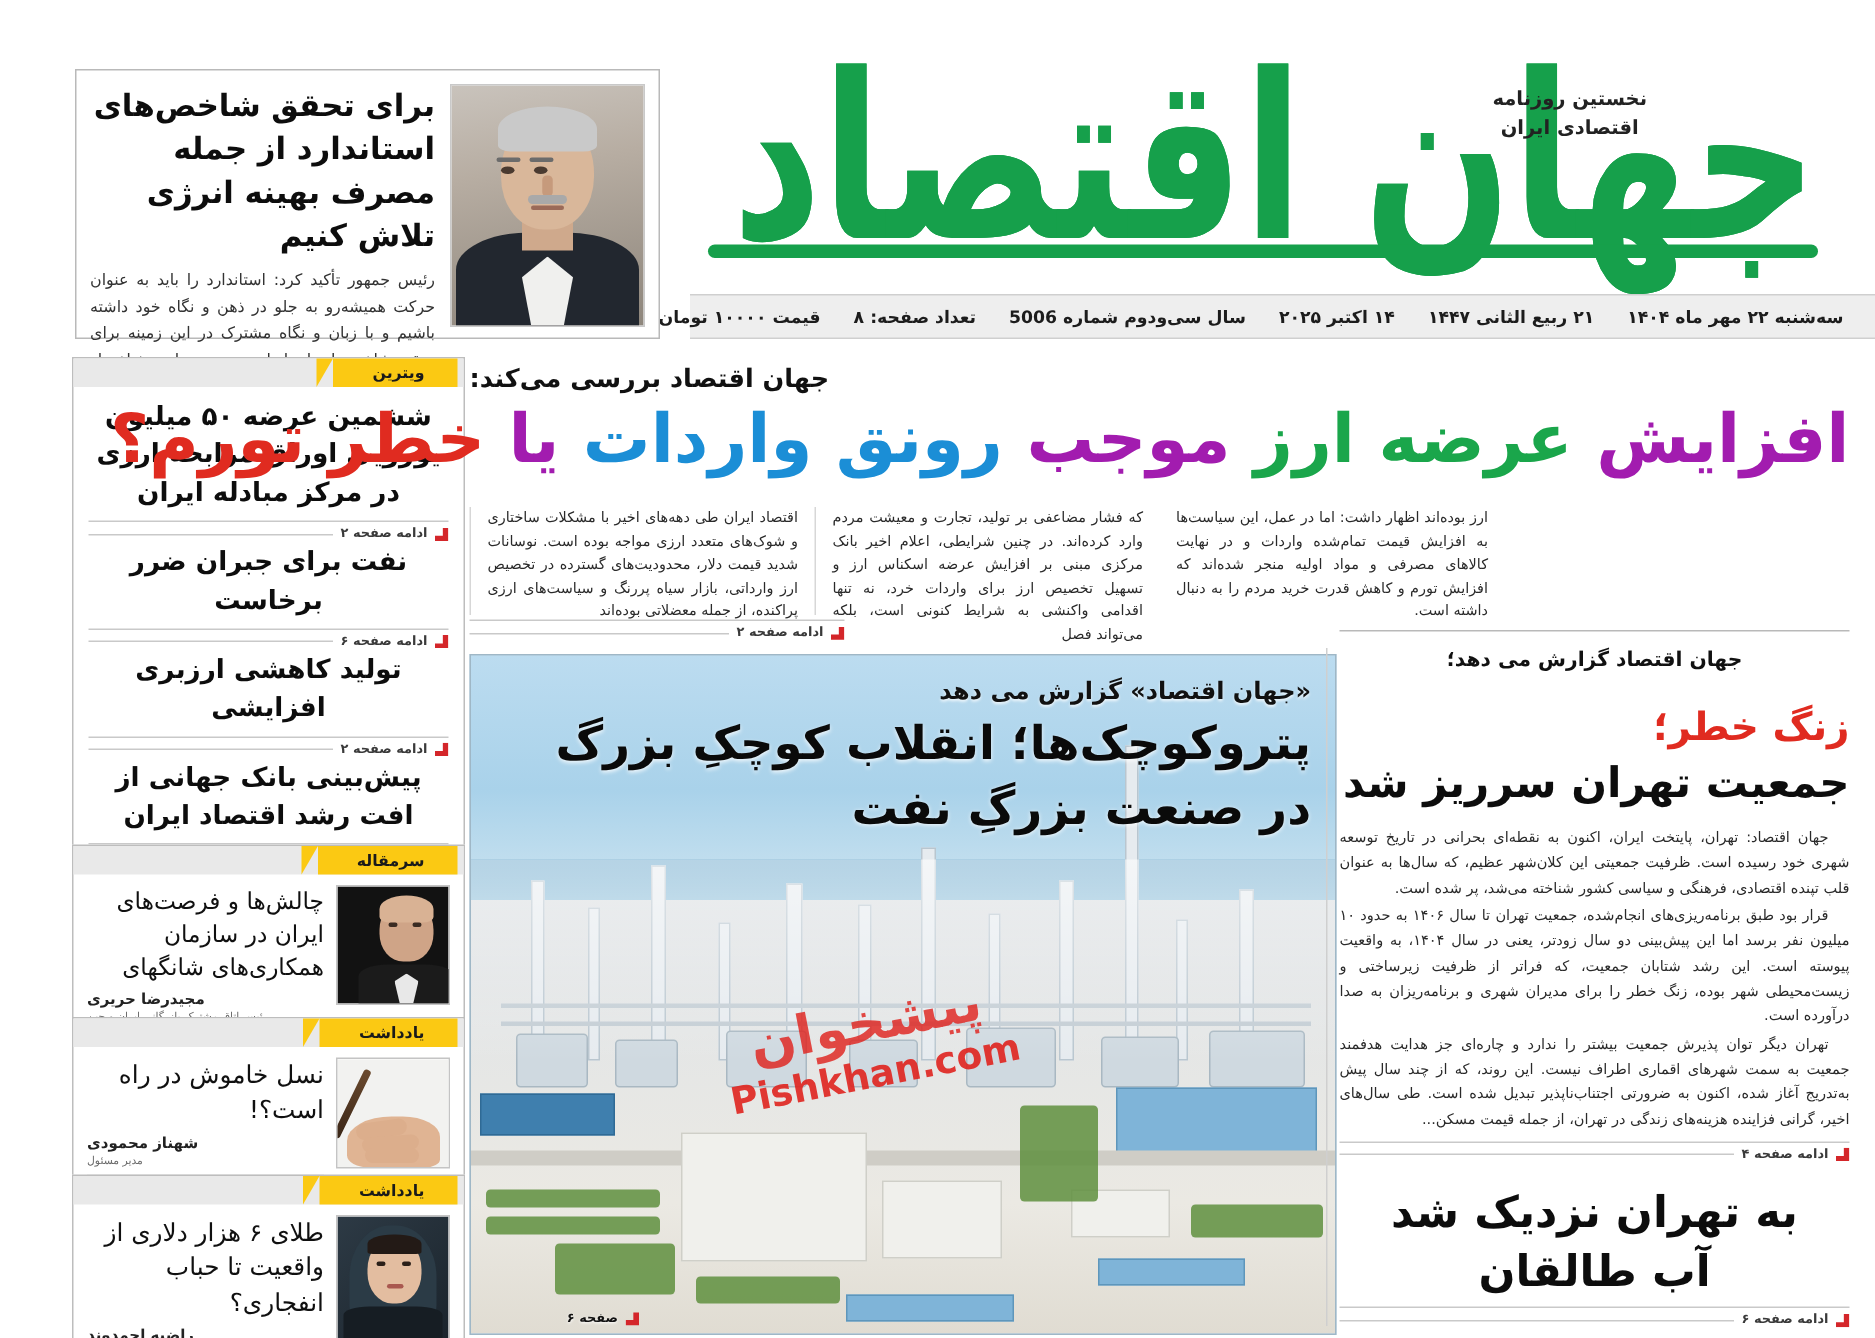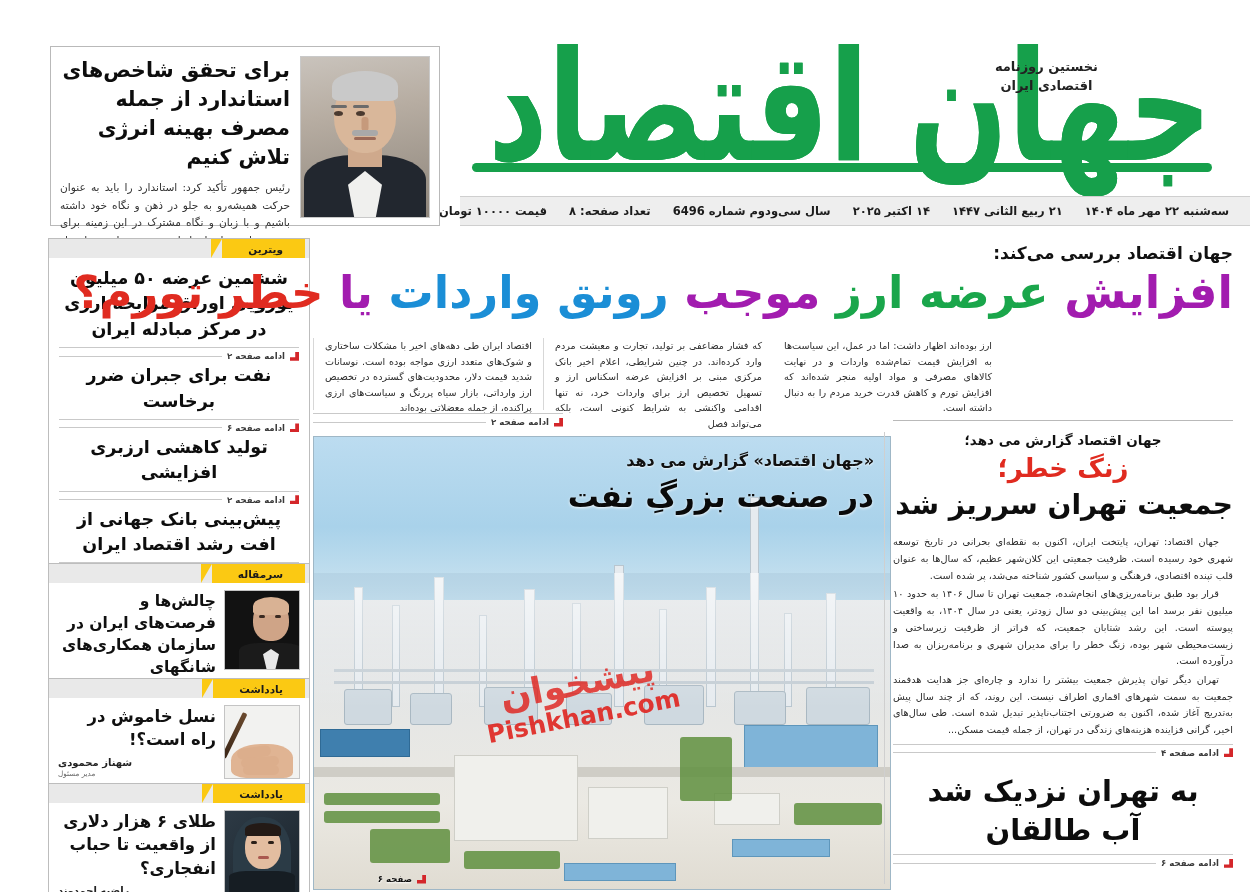--- a/index.html
+++ b/index.html
@@ -313,7 +313,7 @@
       <div class="info-sep"></div>
       <div class="info-item">۱۴ اکتبر ۲۰۲۵</div>
       <div class="info-sep"></div>
-      <div class="info-item">سال سی‌ودوم شماره 6496</div>
+      <div class="info-item">سال سی‌ودوم شماره 5006</div>
       <div class="info-sep"></div>
       <div class="info-item">تعداد صفحه: ۸</div>
       <div class="info-sep"></div>

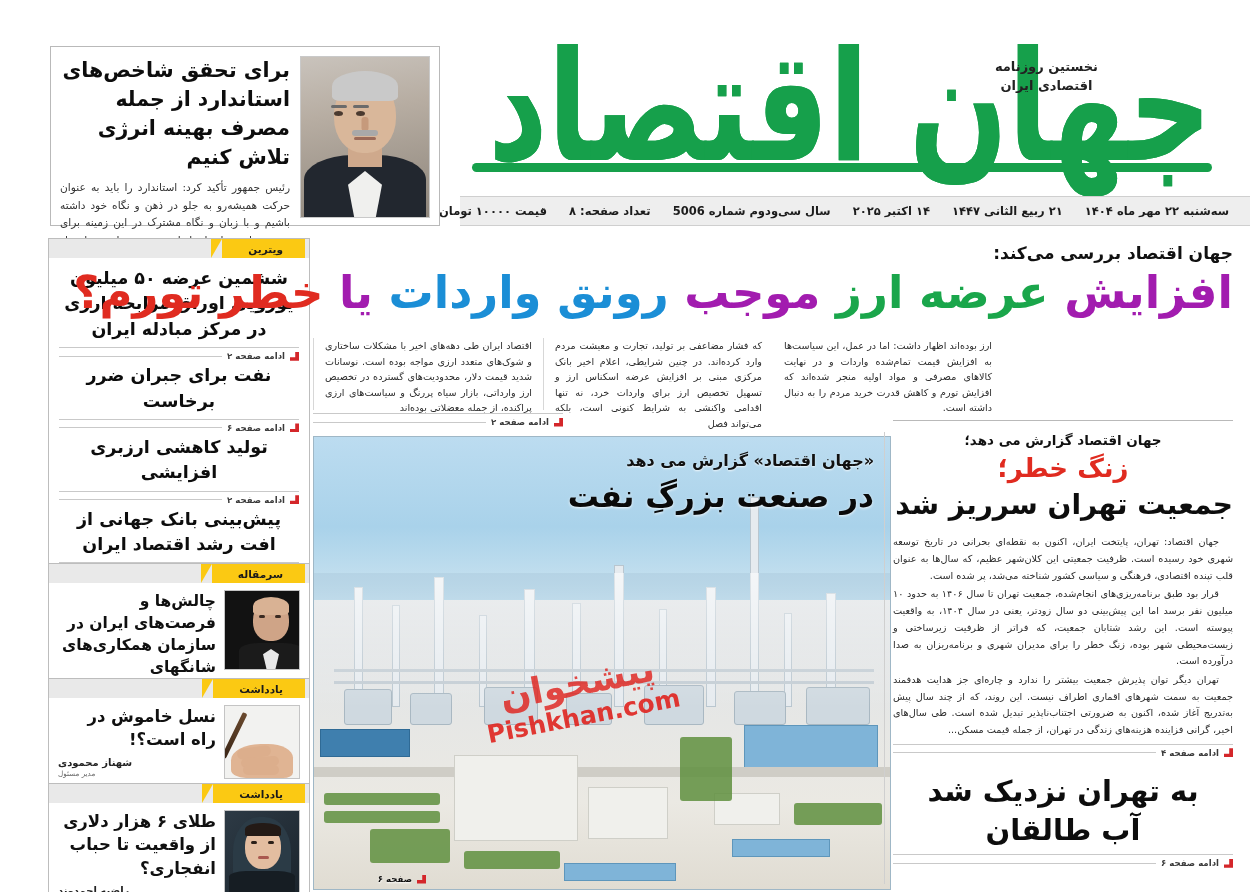--- a/index.html
+++ b/index.html
@@ -203,7 +203,7 @@
     position:absolute;left:313px;top:243px;width:920px;
   }
   .lead-kicker{
-    text-align:right;font-size:17px;font-weight:bold;color:#111;margin-bottom:3px;
+    text-align:left;font-size:17px;font-weight:bold;color:#111;margin-bottom:3px;
   }
   .lead-head{
     text-align:center;font-size:45px;font-weight:bold;line-height:1.2;

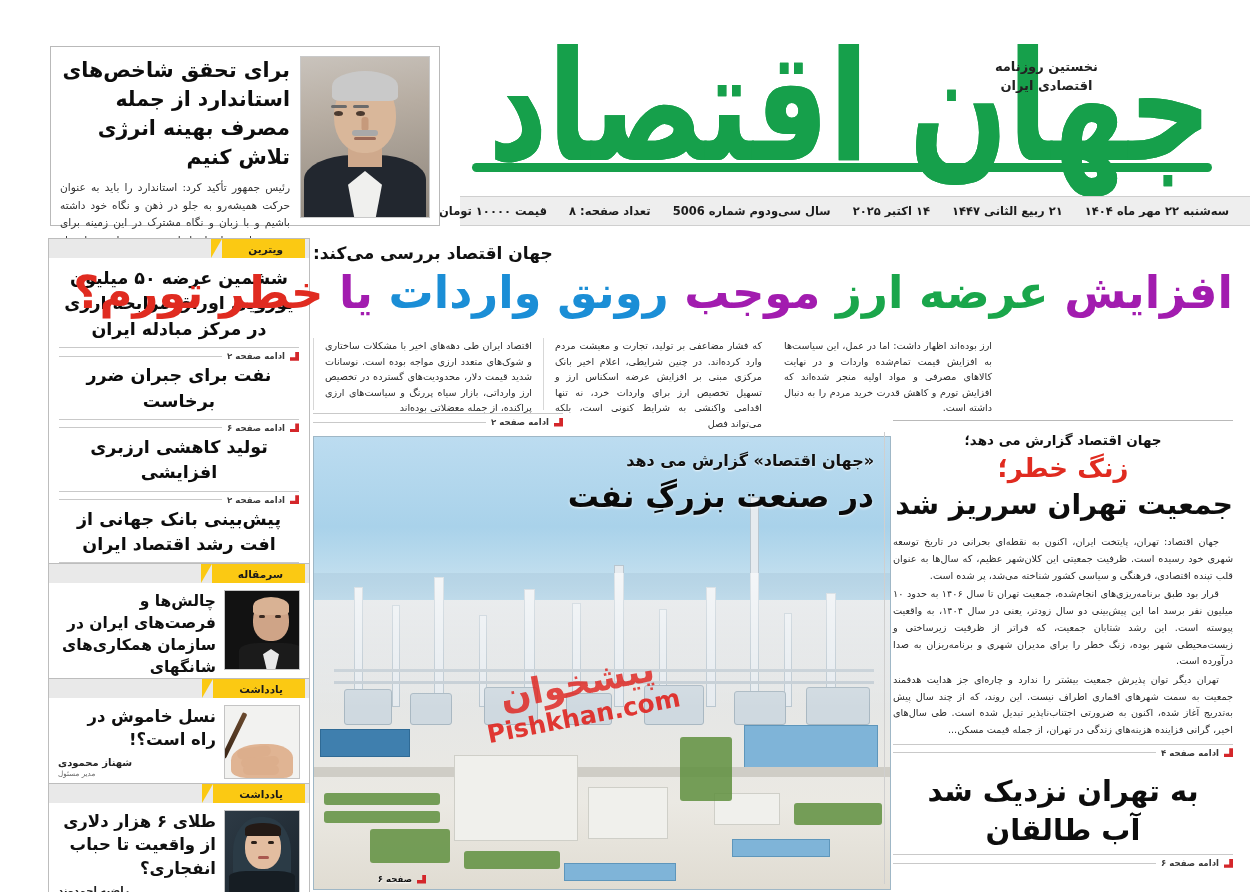--- a/index.html
+++ b/index.html
@@ -550,6 +550,7 @@
 
     <div class="overlay-kicker">«جهان اقتصاد» گزارش می دهد</div>
     <div class="overlay-head">
+      <div>پتروکوچک‌ها؛ انقلاب کوچکِ بزرگ</div>
       <div>در صنعت بزرگِ نفت</div>
     </div>
 

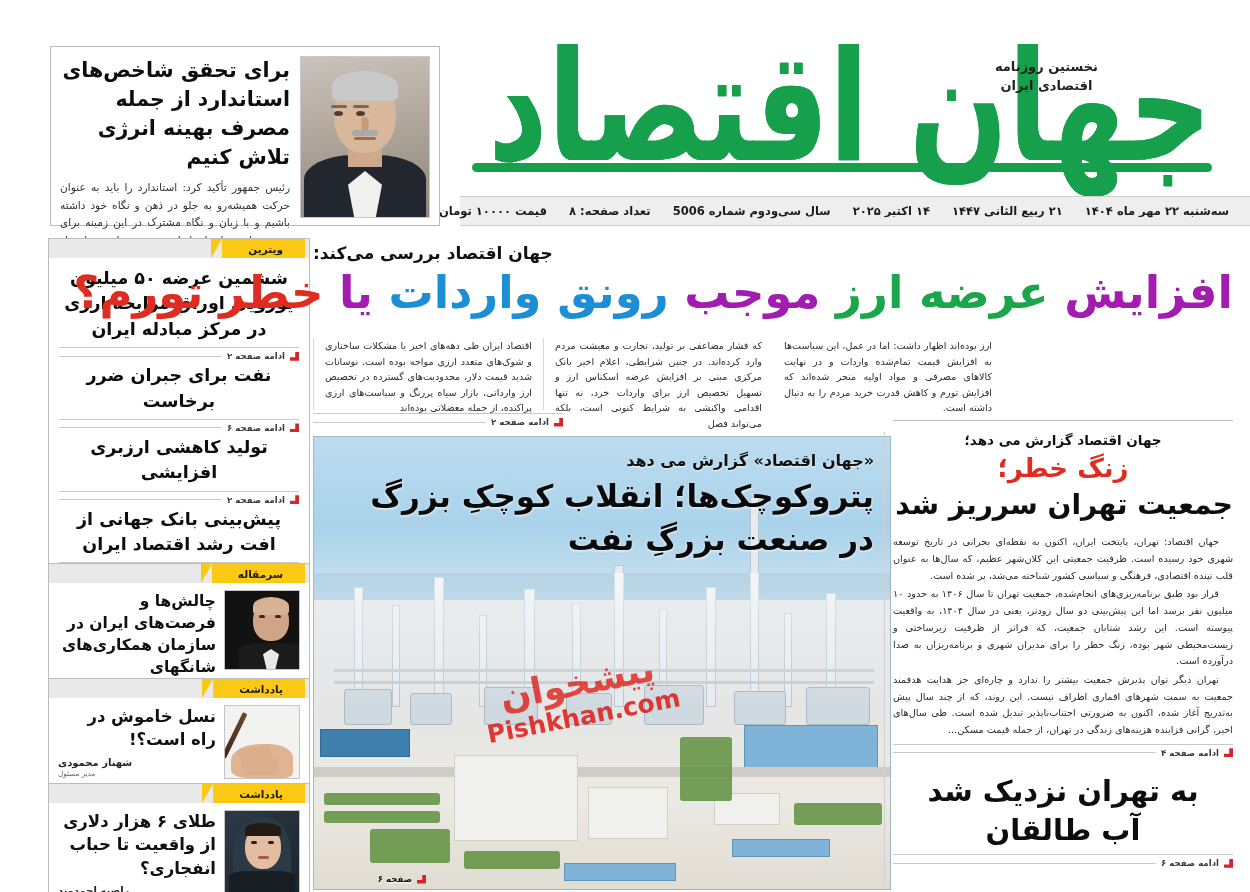--- a/index.html
+++ b/index.html
@@ -282,7 +282,7 @@
     position:absolute;left:893px;top:432px;width:340px;
   }
   .rcol-kicker{text-align:center;font-size:13.5px;font-weight:bold;color:#111;}
-  .rcol-alarm{text-align:center;font-size:26px;font-weight:bold;color:#e02b20;margin-top:5px;}
+  .rcol-alarm{text-align:right;font-size:26px;font-weight:bold;color:#e02b20;margin-top:22px;}
   .rcol-head{font-size:28px;font-weight:bold;color:#0d0d0d;margin-top:4px;line-height:1.3;}
   .rcol-body{margin-top:11px;font-size:9.7px;line-height:1.72;text-align:justify;color:#2a2a2a;}
   .rcol-body p{margin:0 0 0 0;text-indent:14px;}

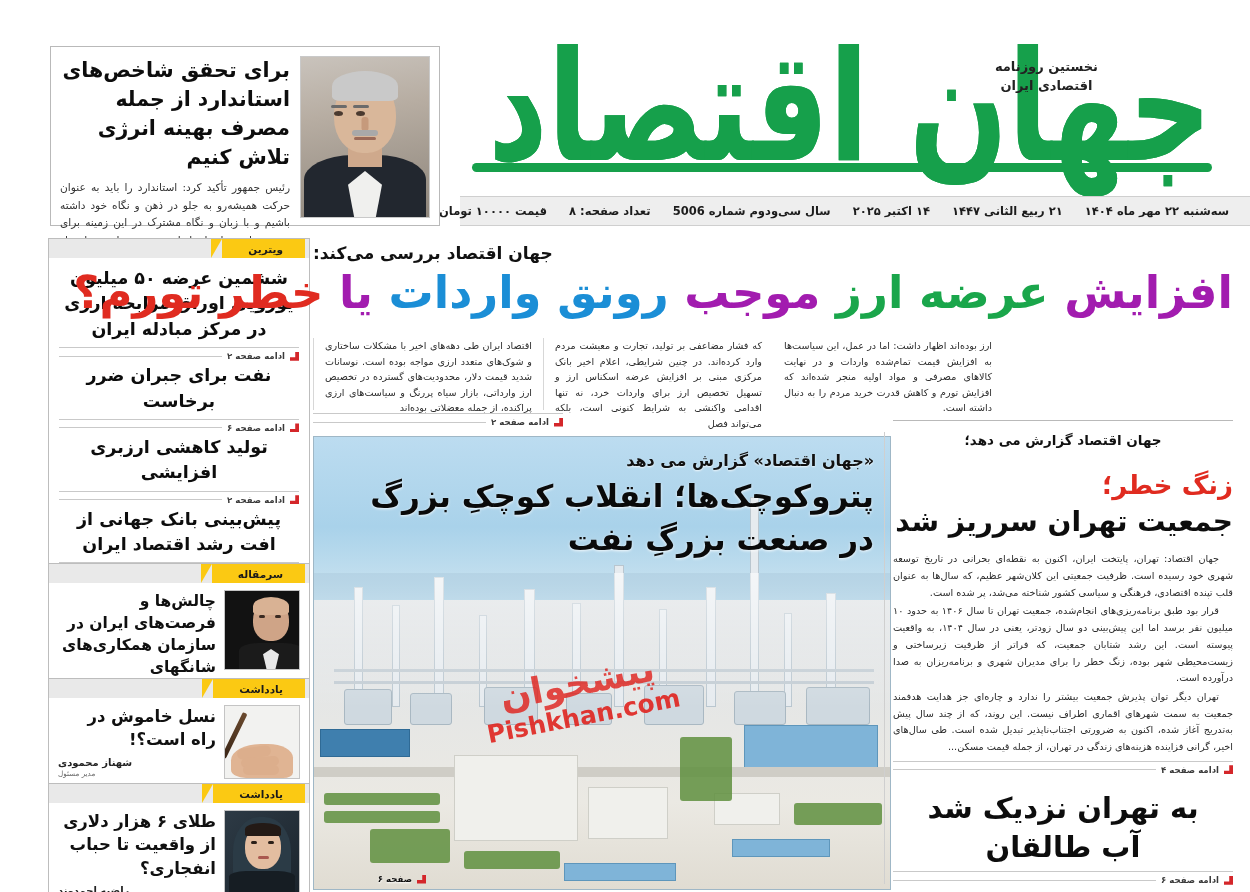--- a/index.html
+++ b/index.html
@@ -149,7 +149,7 @@
   .op-box.note2{top:783px;}
   .op-inner{display:flex;flex-direction:row-reverse;padding:7px 9px 6px;gap:8px;}
   .op-text{flex:1;min-width:0;}
-  .op-h{font-size:15.5px;font-weight:bold;line-height:1.42;text-align:right;color:#101010;}
+  .op-h{font-size:15.5px;font-weight:normal;line-height:1.42;text-align:right;color:#101010;}
   .op-h.n{font-size:16.5px;}
   .op-author{margin-top:5px;font-size:10px;font-weight:bold;color:#222;text-align:left;}
   .op-role{margin-top:1px;font-size:7.2px;color:#6a6a6a;text-align:left;}

